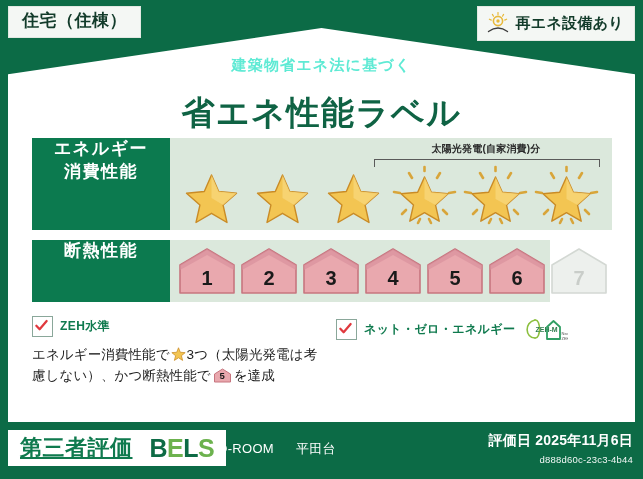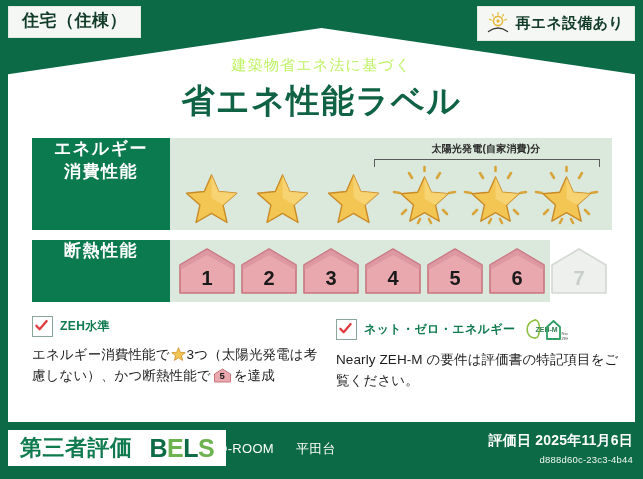--- a/index.html
+++ b/index.html
@@ -49,8 +49,8 @@
     position:absolute;left:0;top:56px;width:643px;text-align:center;z-index:5;
   }
   .title-sub{
-    font-size:15px;font-weight:normal;color:#bef264;letter-spacing:1.2px;
-    margin-bottom:4px;
+    font-size:15px;font-weight:bold;color:#5eead4;letter-spacing:1.2px;
+    margin-bottom:16px;
   }
   .title-main{
     font-size:33px;font-weight:bold;color:#0f6344;letter-spacing:1.5px;

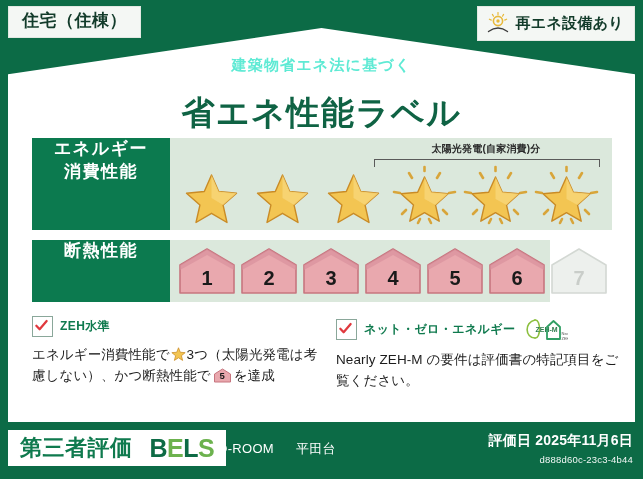--- a/index.html
+++ b/index.html
@@ -397,7 +397,6 @@
             </svg>
           </span>
         </div>
-        <div class="note-body">Nearly ZEH-M の要件は評価書の特記項目をご覧ください。</div>
       </div>
 
     </div>

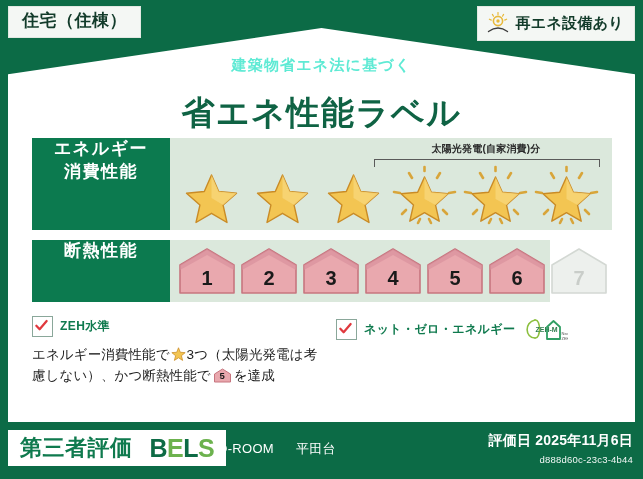--- a/index.html
+++ b/index.html
@@ -155,7 +155,7 @@
     position:absolute;left:8px;top:4px;height:36px;
     background:#ffffff;display:flex;align-items:center;padding:0 12px;
   }
-  .bels-jp{font-size:22px;font-weight:bold;color:#0f7a4e;letter-spacing:0.5px;}
+  .bels-jp{font-size:22px;font-weight:bold;color:#0f7a4e;letter-spacing:0.5px;text-decoration:underline;}
   .bels-en{font-size:25px;font-weight:bold;margin-left:17px;letter-spacing:-0.5px;}
   .bels-en .b1{color:#0d6b45;}
   .bels-en .b2{color:#6cb24e;}

